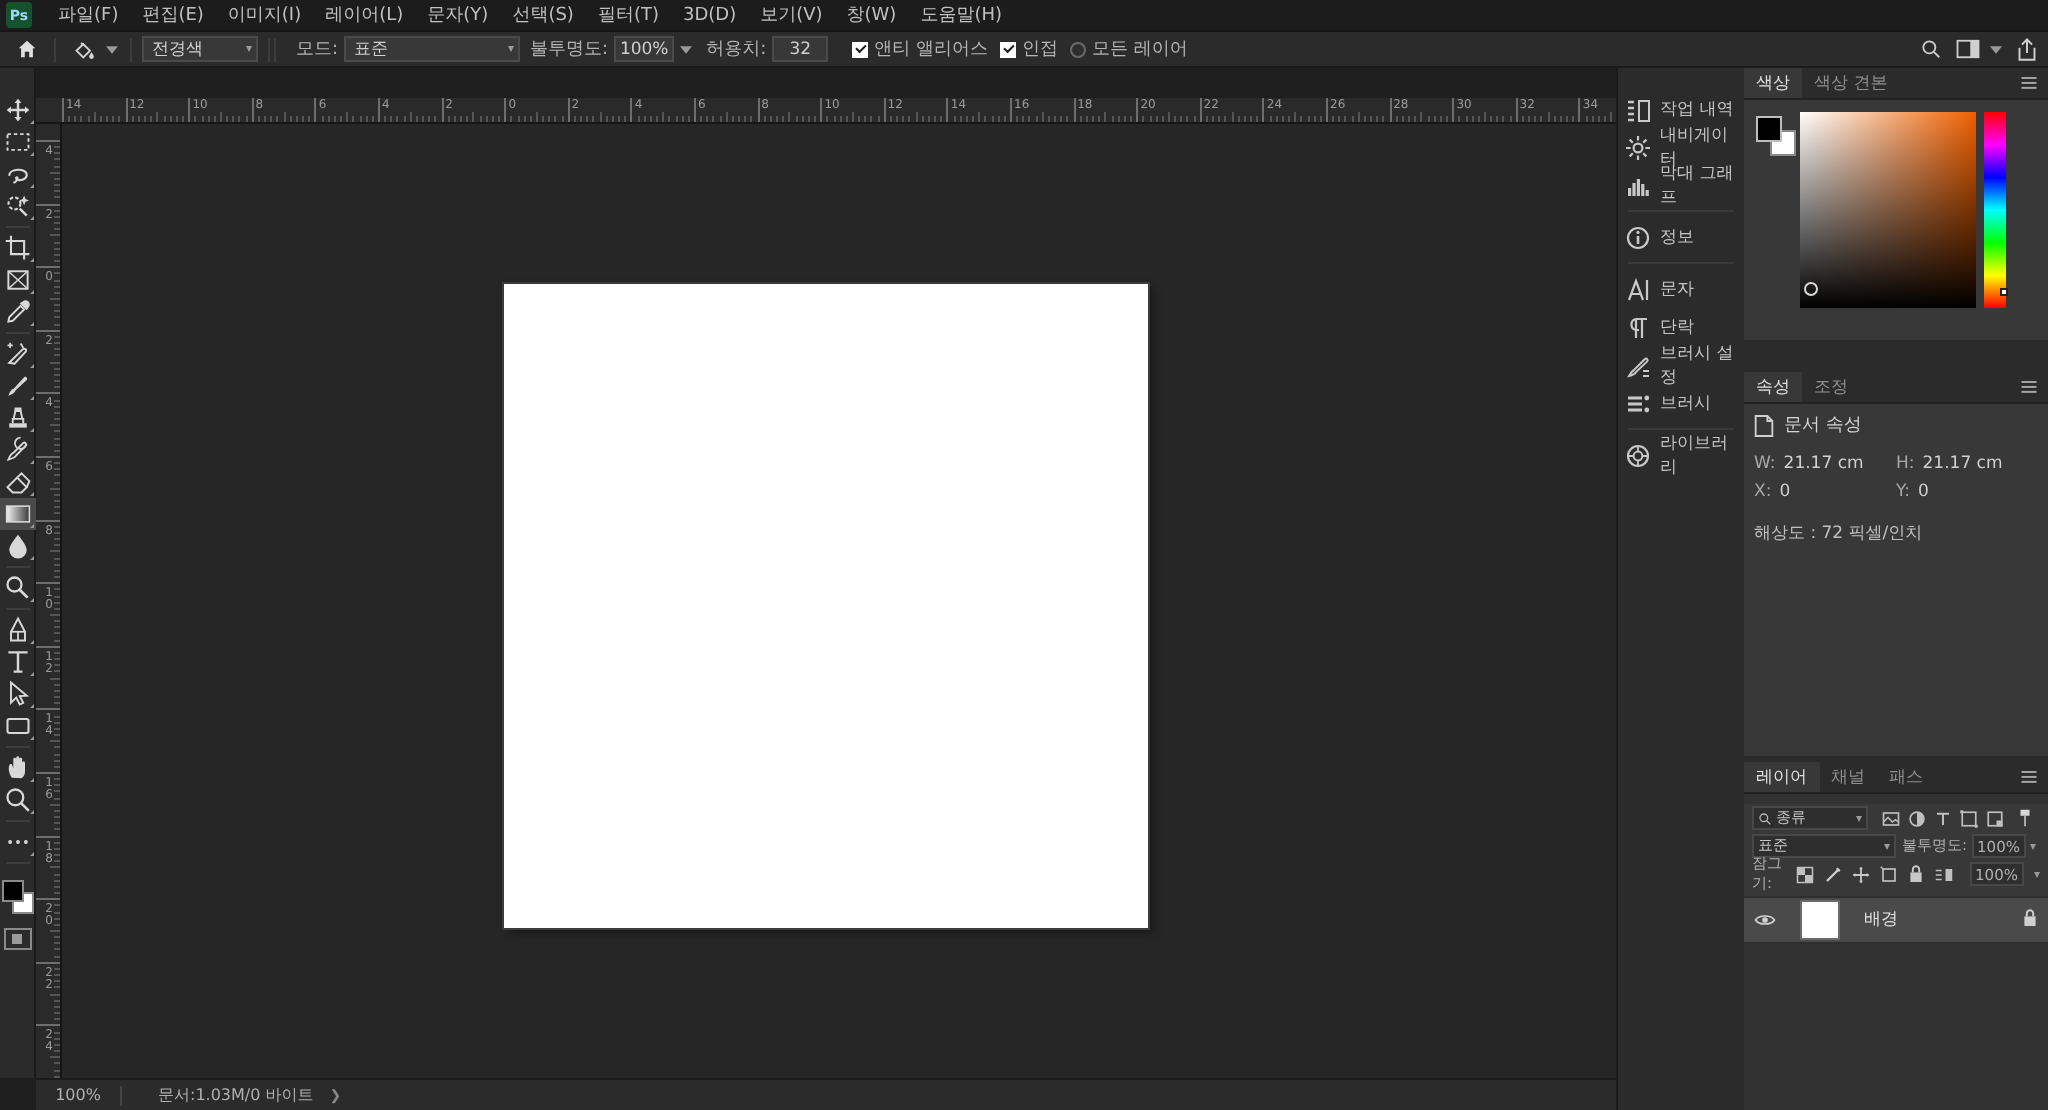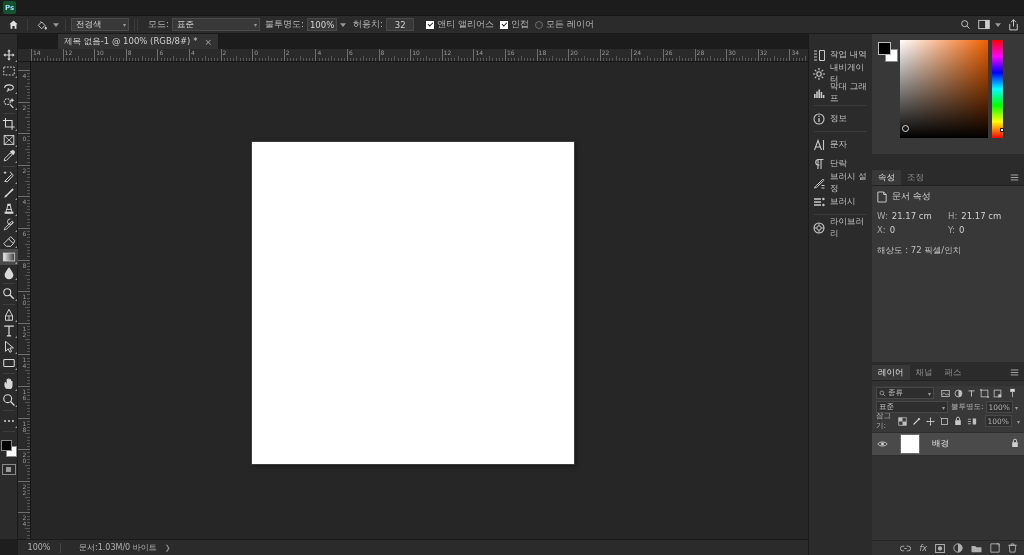--- a/index.html
+++ b/index.html
@@ -238,6 +238,19 @@
 
   <div class="menubar">
     <div class="ps-logo">Ps</div>
+    <div id="menu-items" style="display:flex;">
+        <div class="menu-item">파일(F)</div>
+        <div class="menu-item">편집(E)</div>
+        <div class="menu-item">이미지(I)</div>
+        <div class="menu-item">레이어(L)</div>
+        <div class="menu-item">문자(Y)</div>
+        <div class="menu-item">선택(S)</div>
+        <div class="menu-item">필터(T)</div>
+        <div class="menu-item">3D(D)</div>
+        <div class="menu-item">보기(V)</div>
+        <div class="menu-item">창(W)</div>
+        <div class="menu-item">도움말(H)</div>
+      </div>
   </div>
 
   <div class="optionsbar">

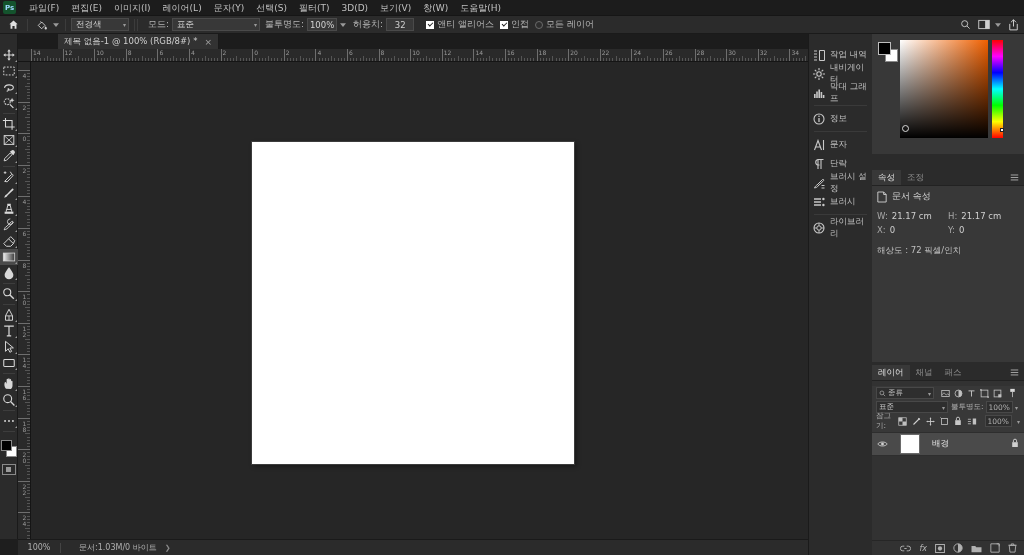--- a/index.html
+++ b/index.html
@@ -335,12 +335,6 @@
     </div>
   </div>
 
-  <div class="tabbar">
-    <div class="doc-tab">
-      <span>제목 없음-1 @ 100% (RGB/8#) *</span>
-      <span class="x">×</span>
-    </div>
-  </div>
 
   <div class="toolbar" id="toolbar">
       <div class="tool">

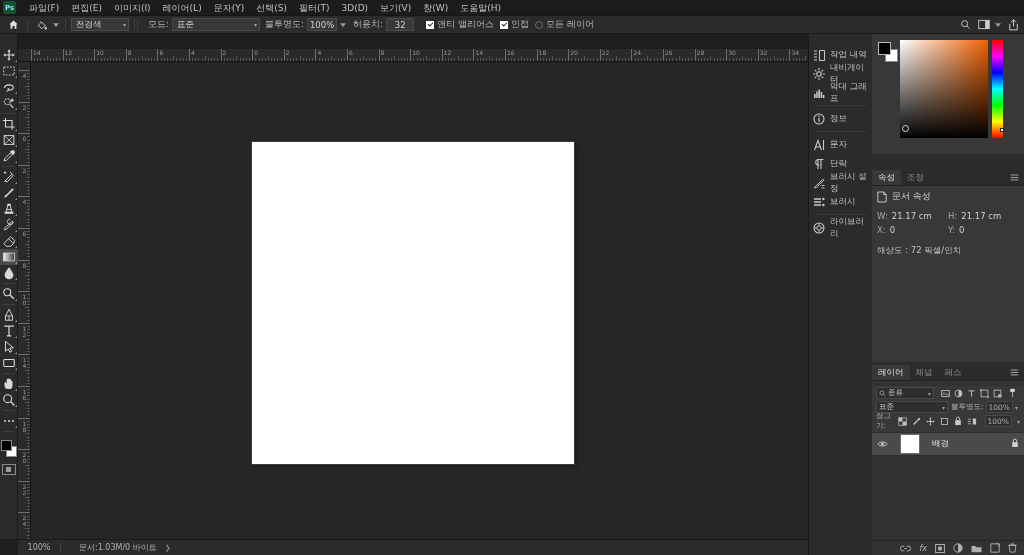--- a/index.html
+++ b/index.html
@@ -1061,6 +1061,17 @@
   <div class="panels">
 
     <div class="panel">
+      <div class="panel-tabs" id="color-tabs">
+        <div class="ptab active">색상</div>
+          <div class="ptab">색상 견본</div>
+          <div class="pmenu">
+          <svg width="9" height="9" viewBox="0 0 12 12">
+              <rect x="1" y="2" width="10" height="1.3" fill="#a6a6a6"></rect>
+              <rect x="1" y="5.3" width="10" height="1.3" fill="#a6a6a6"></rect>
+              <rect x="1" y="8.6" width="10" height="1.3" fill="#a6a6a6"></rect>
+            </svg>
+        </div>
+      </div>
       <div class="colorpanel">
         <div class="cp-swatches">
           <div class="cp-bg"></div>

